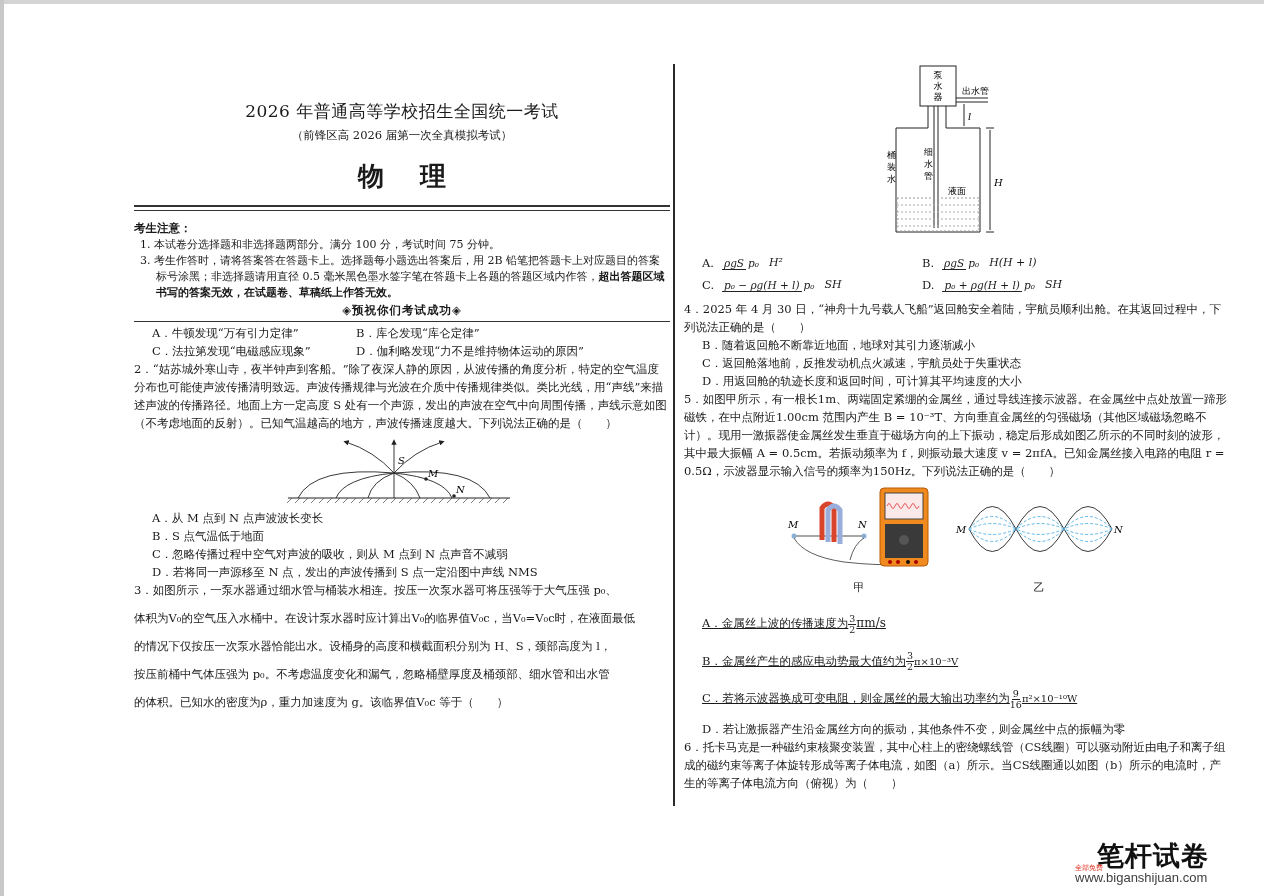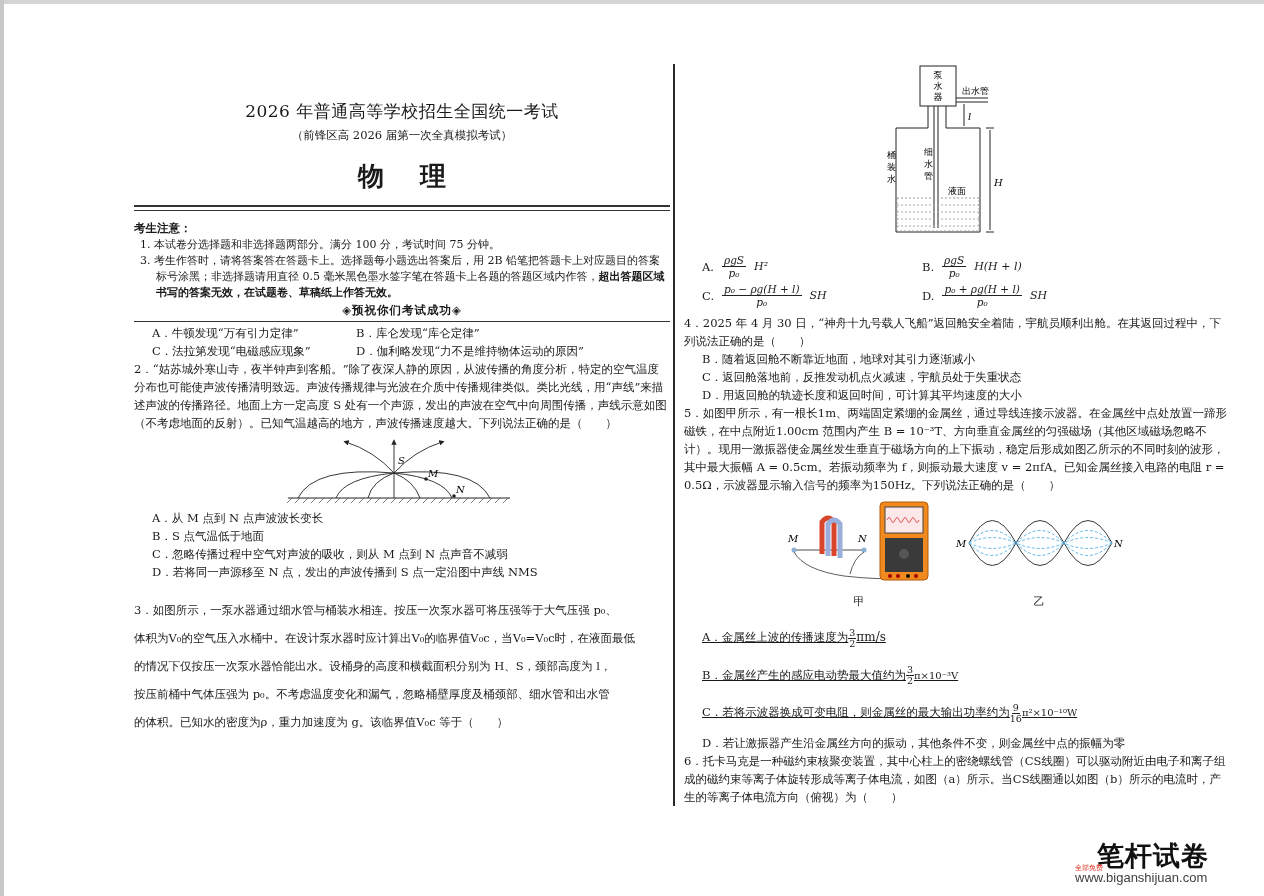--- a/index.html
+++ b/index.html
@@ -39,7 +39,7 @@
   .fig-pump { margin-left:200px; }
   .formula-grid { display:grid; grid-template-columns:220px 220px; row-gap:4px; padding-left:18px; margin:4px 0 6px; }
   .formula { display:flex; align-items:center; gap:8px; }
-  .frac { display:inline-flex; flex-direction:column; align-items:center; font-style:italic; font-size:10.5px; line-height:12px;text-align:center; }
+  .frac { display:inline-flex; flex-direction:row; align-items:center; font-style:italic; font-size:10.5px; line-height:12px;text-align:center; }
   .frac .num { border-bottom:1px solid #222; padding:0 2px; }
   .frac .den { padding:0 2px; }
   .tail { font-style:italic; font-size:11px; }

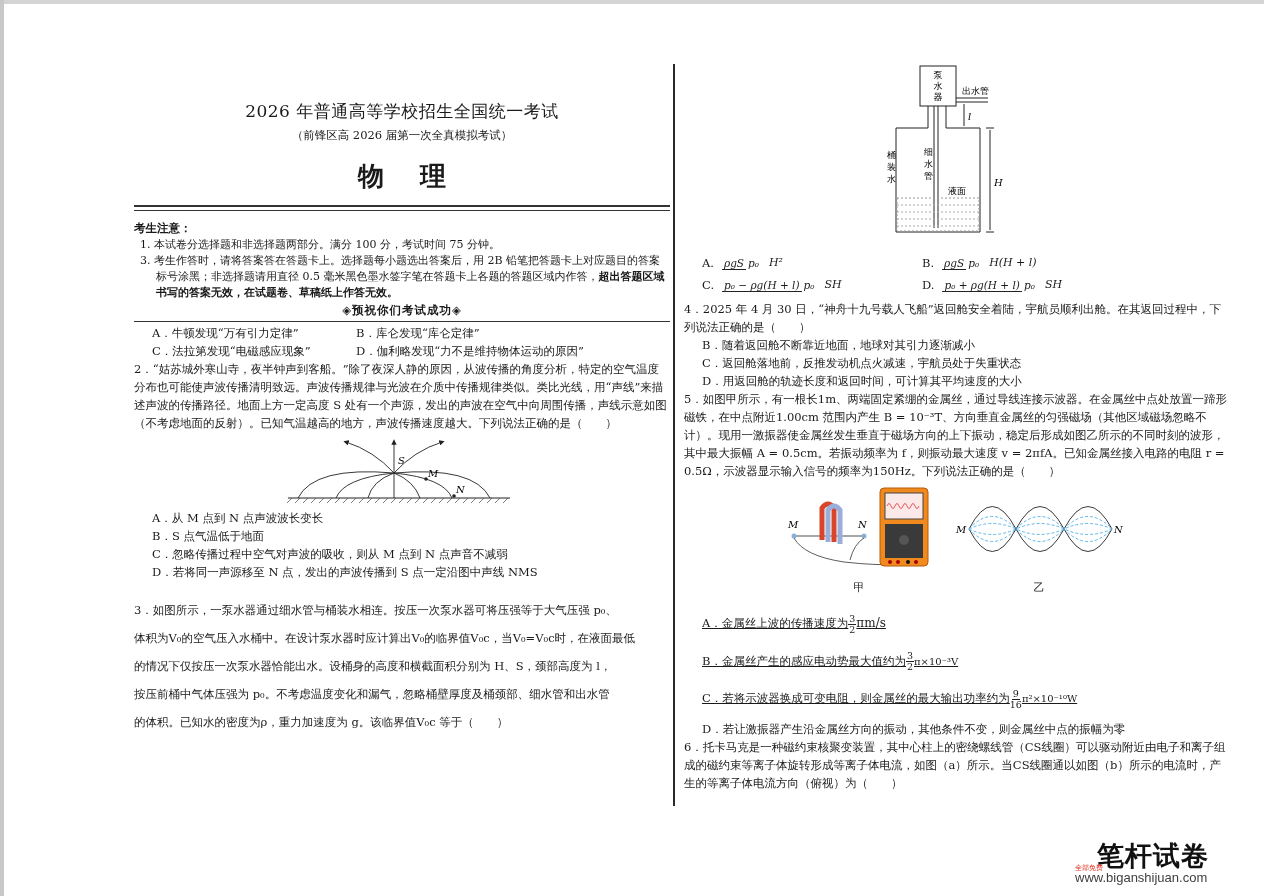--- a/index.html
+++ b/index.html
@@ -147,7 +147,7 @@
   <div class="opt">C．忽略传播过程中空气对声波的吸收，则从 M 点到 N 点声音不减弱</div>
   <div class="opt">D．若将同一声源移至 N 点，发出的声波传播到 S 点一定沿图中声线 NMS</div>
 
-  <div class="q3" style="margin-top:20px;">
+  <div class="q3" style="margin-top:0;">
     <p>3．如图所示，一泵水器通过细水管与桶装水相连。按压一次泵水器可将压强等于大气压强 p₀、</p>
     <p>体积为V₀的空气压入水桶中。在设计泵水器时应计算出V₀的临界值V₀c，当V₀=V₀c时，在液面最低</p>
     <p>的情况下仅按压一次泵水器恰能出水。设桶身的高度和横截面积分别为 H、S，颈部高度为 l，</p>

